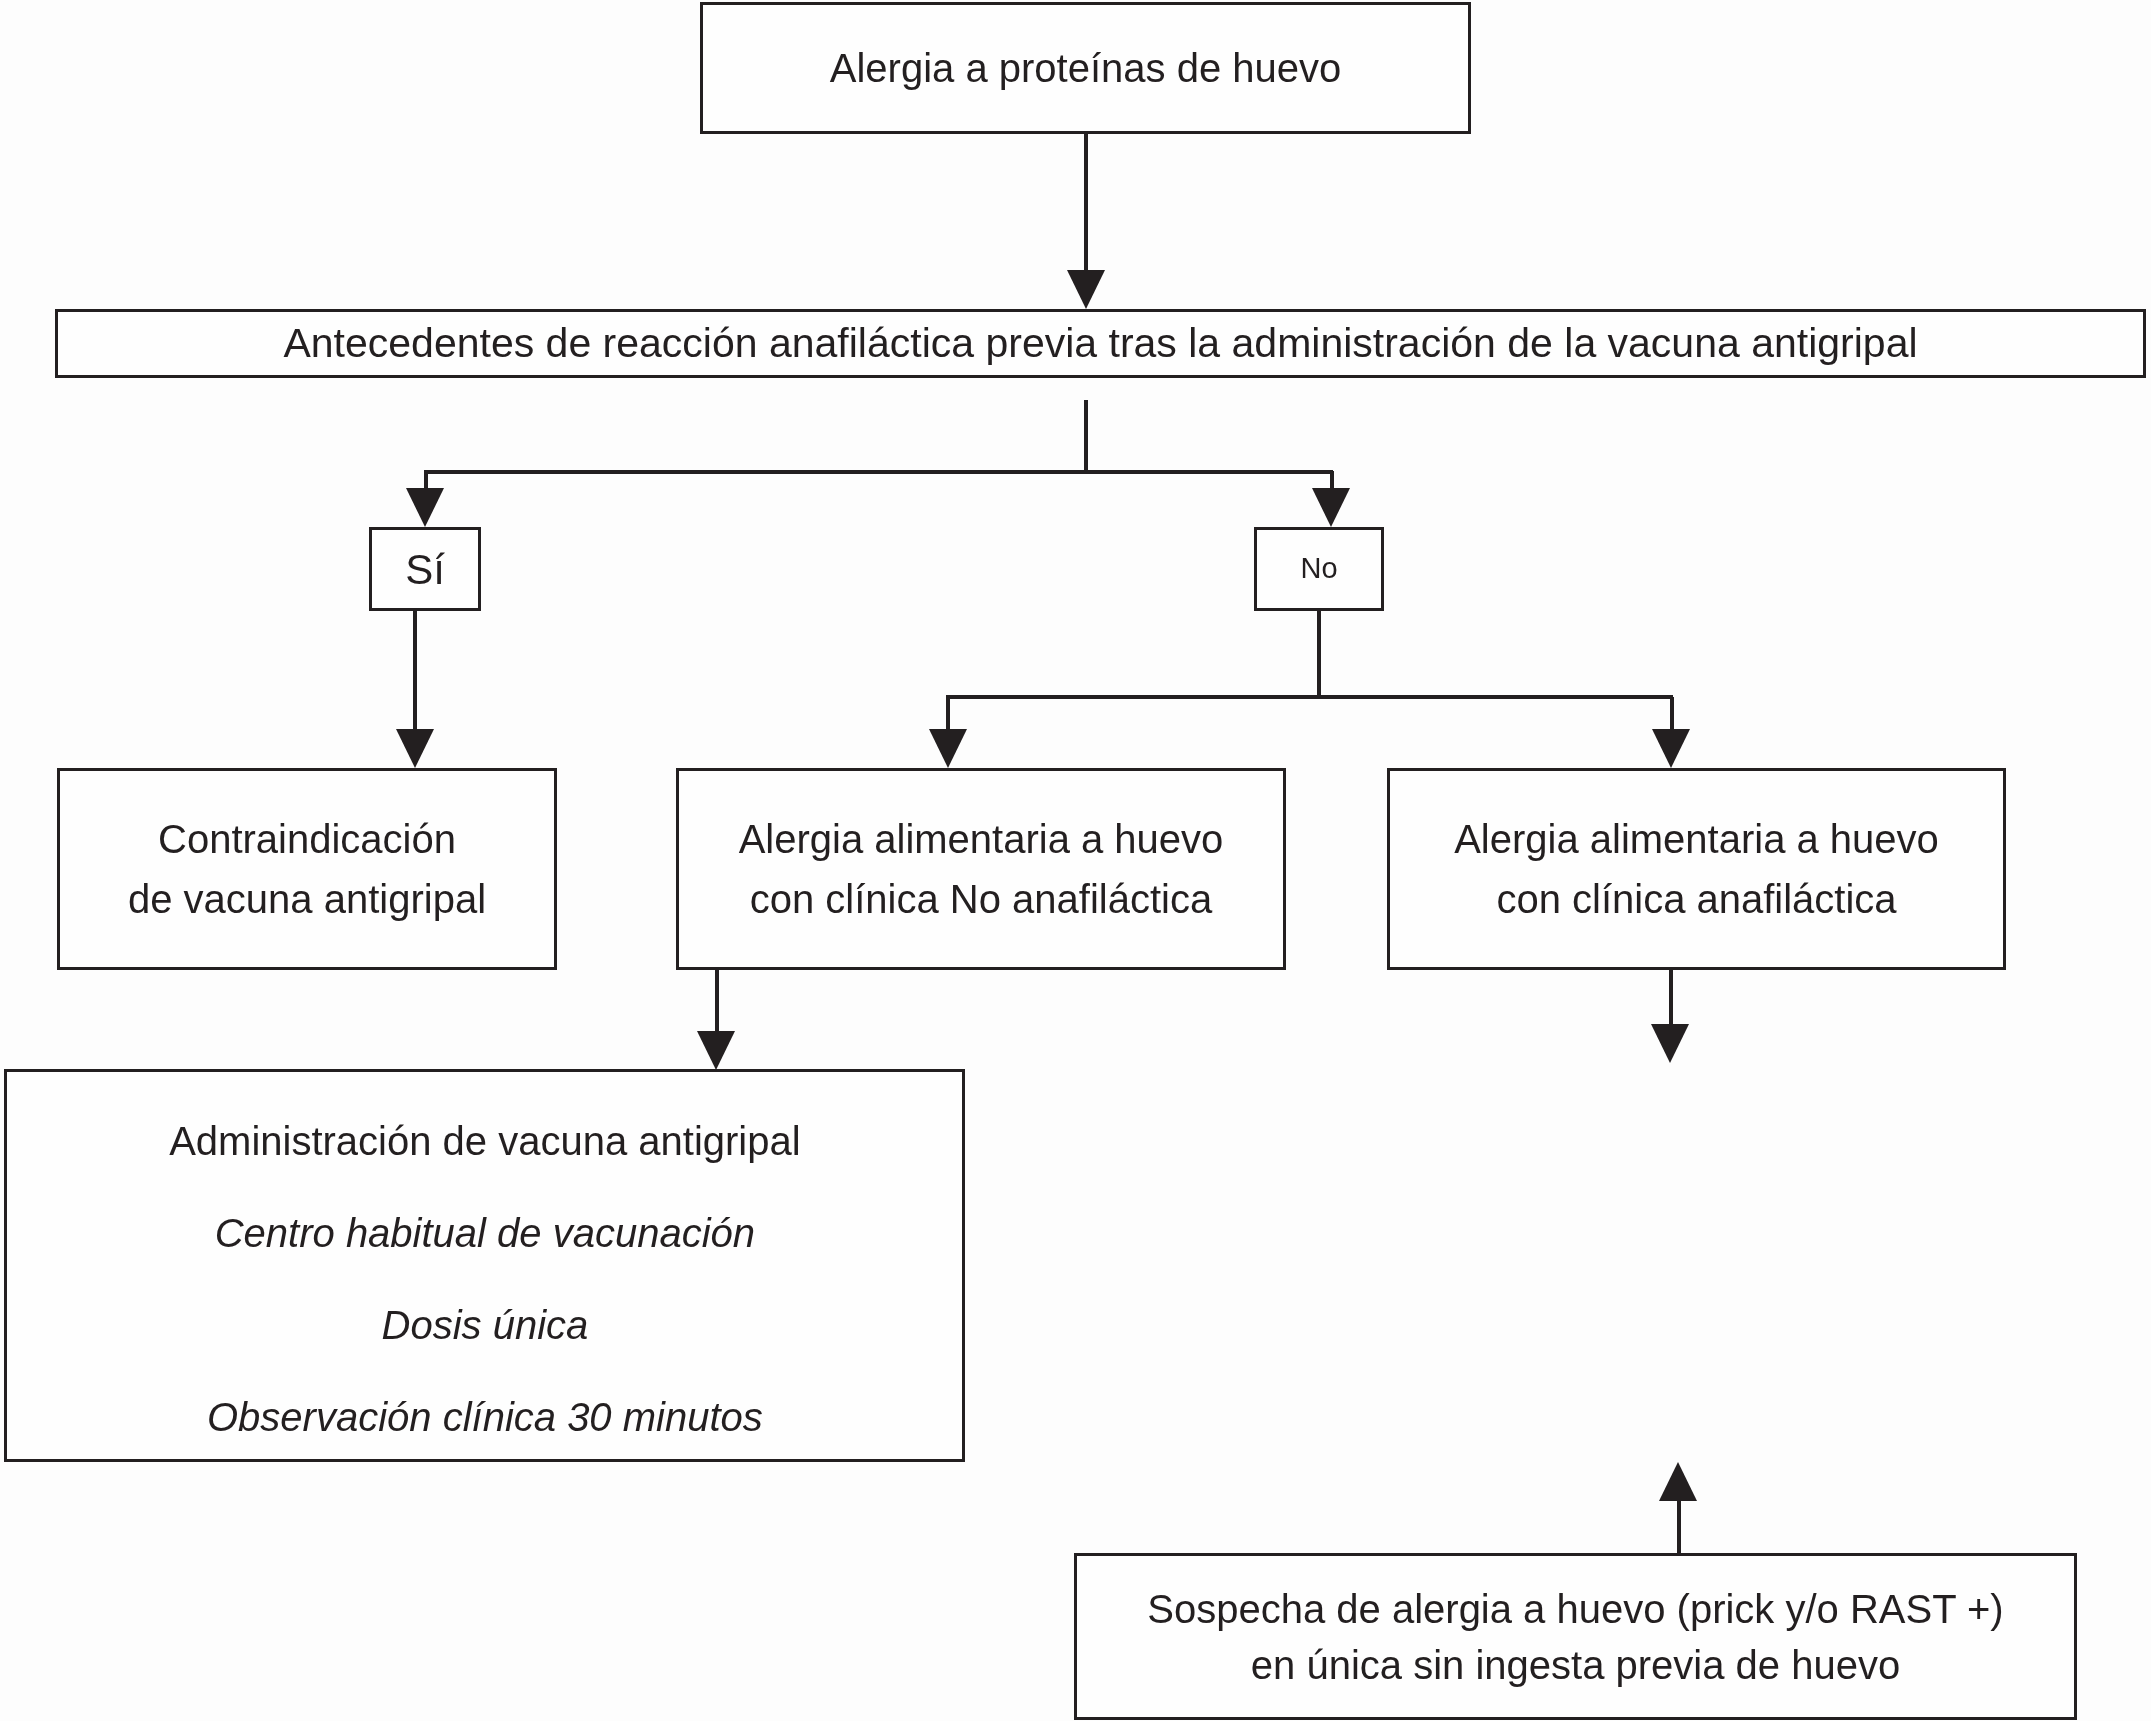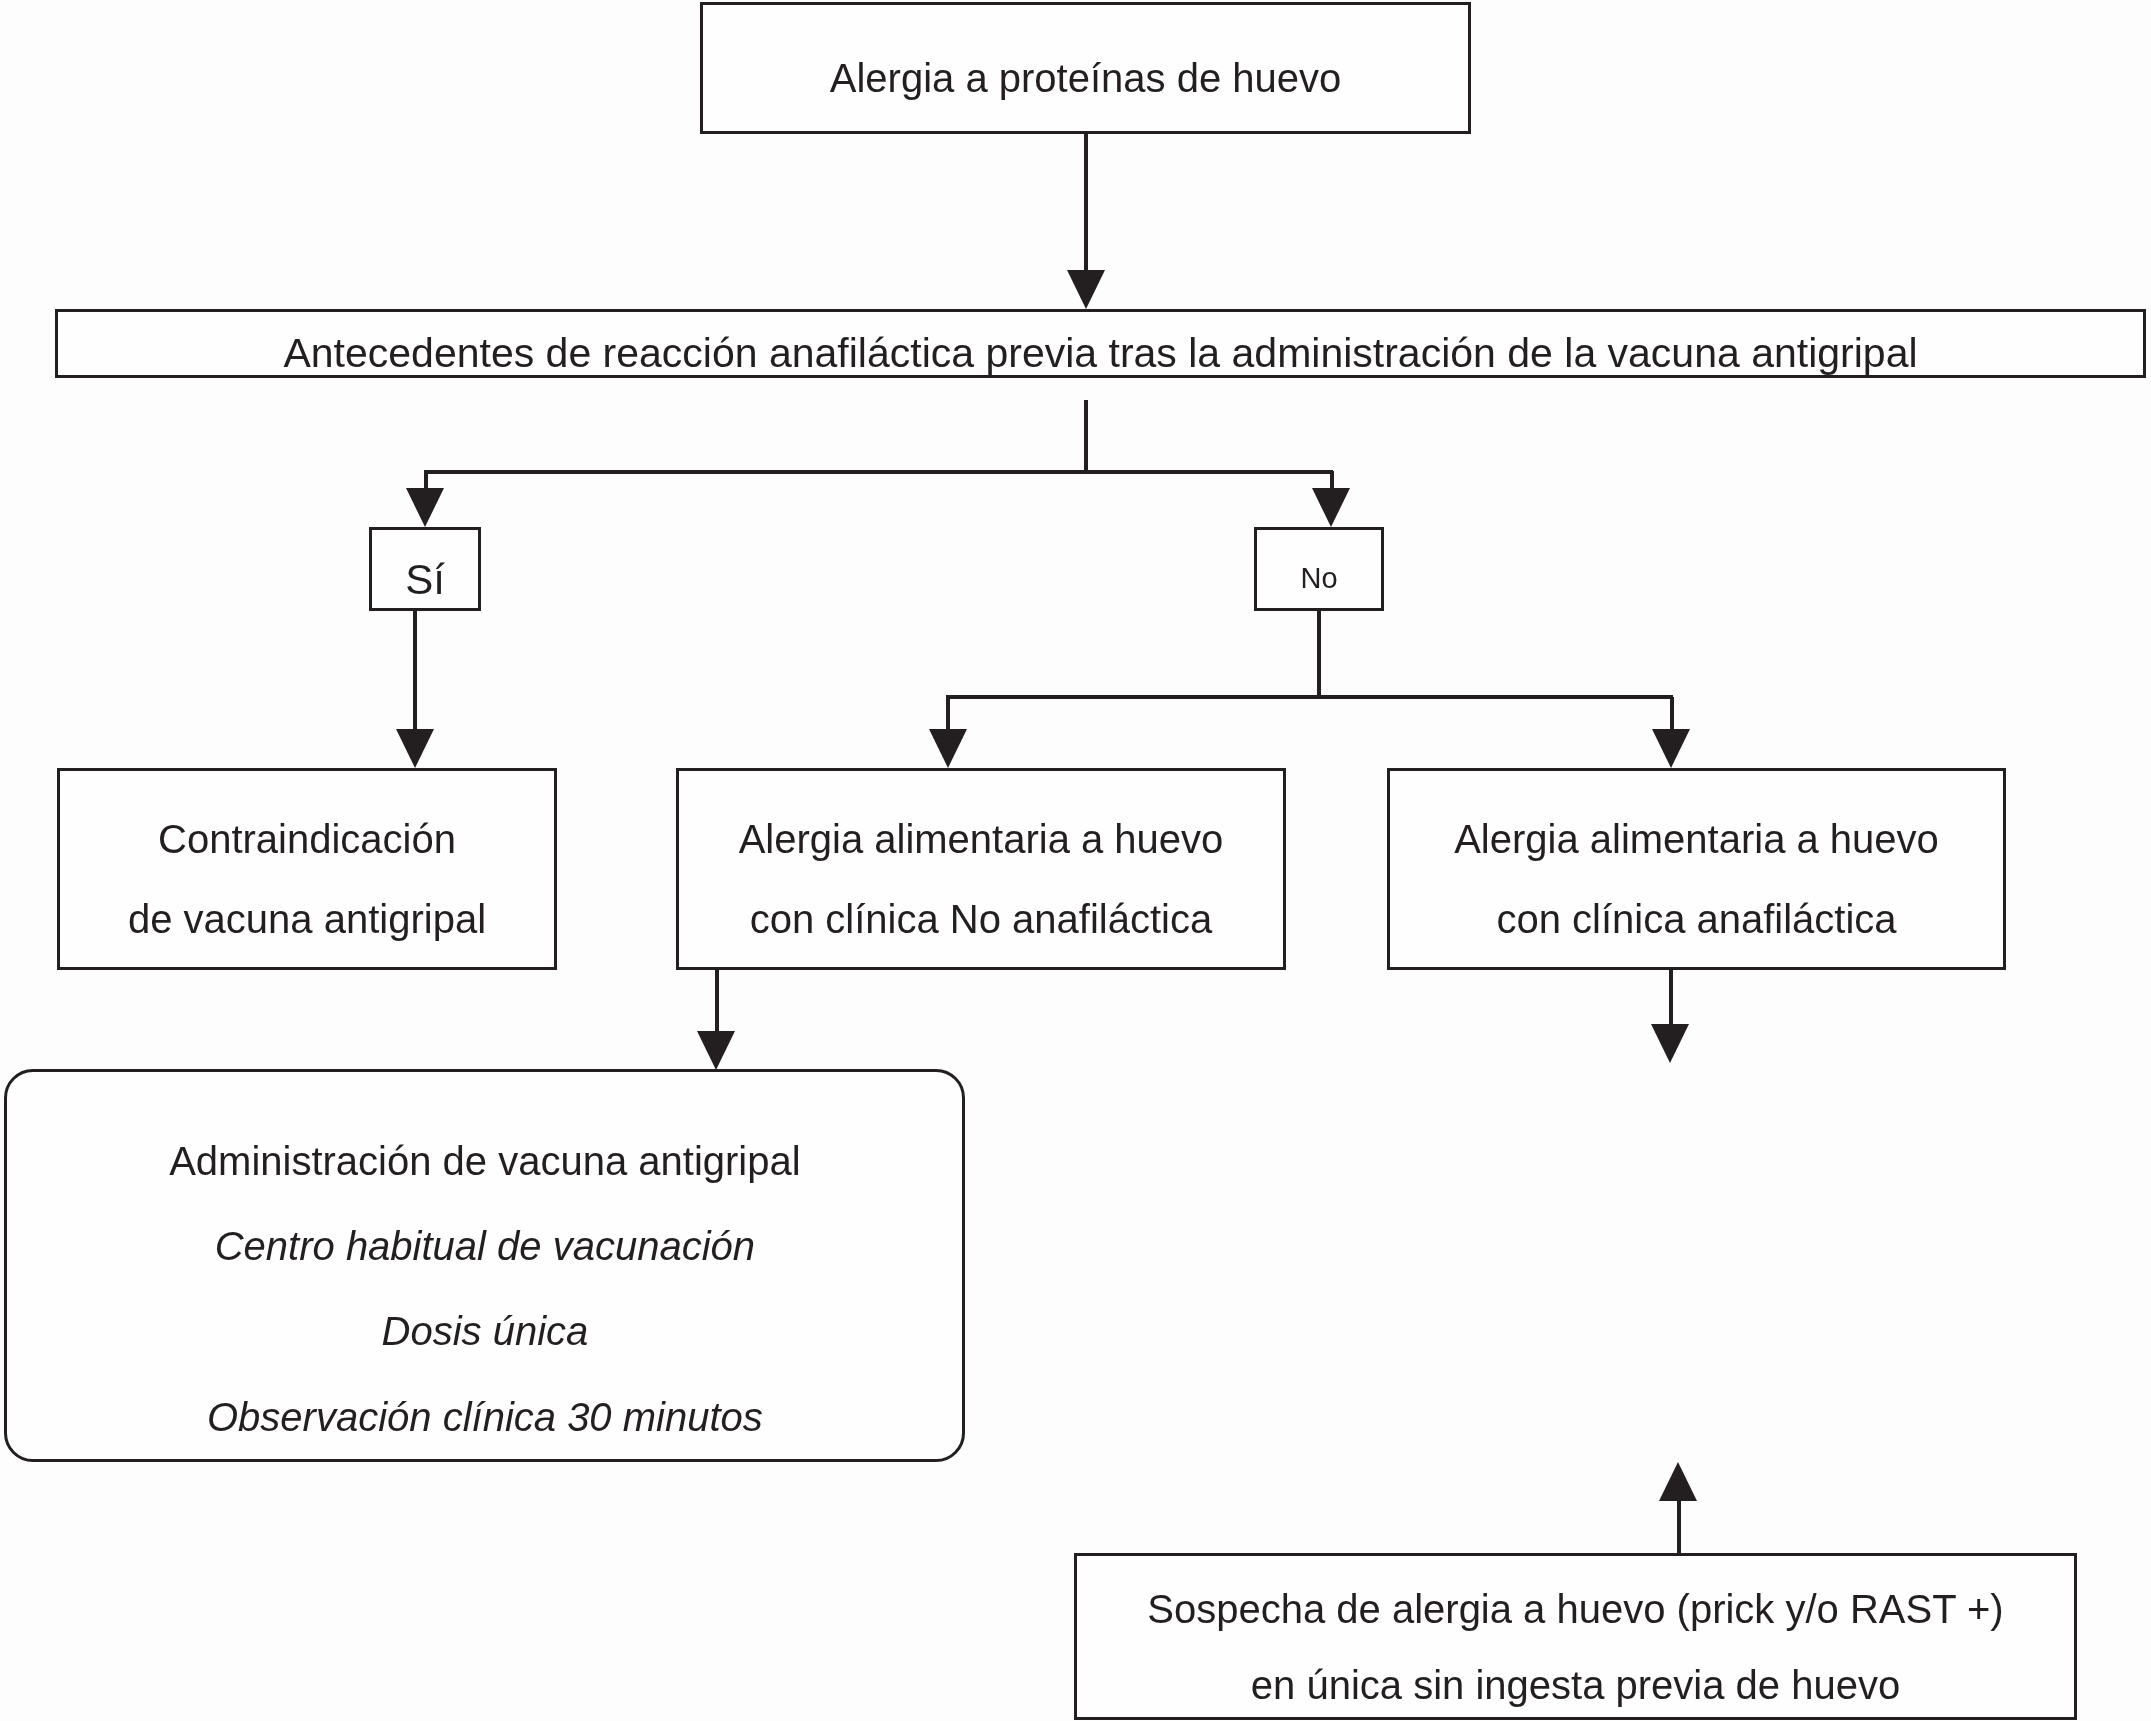--- a/index.html
+++ b/index.html
@@ -28,7 +28,7 @@
     font-size: 40px;
     line-height: 1.5;
   }
-  .node .ln { display: block; margin-top: 20px; }
+  .node .ln { display: block; }
   .italic { font-style: italic; }
 
   

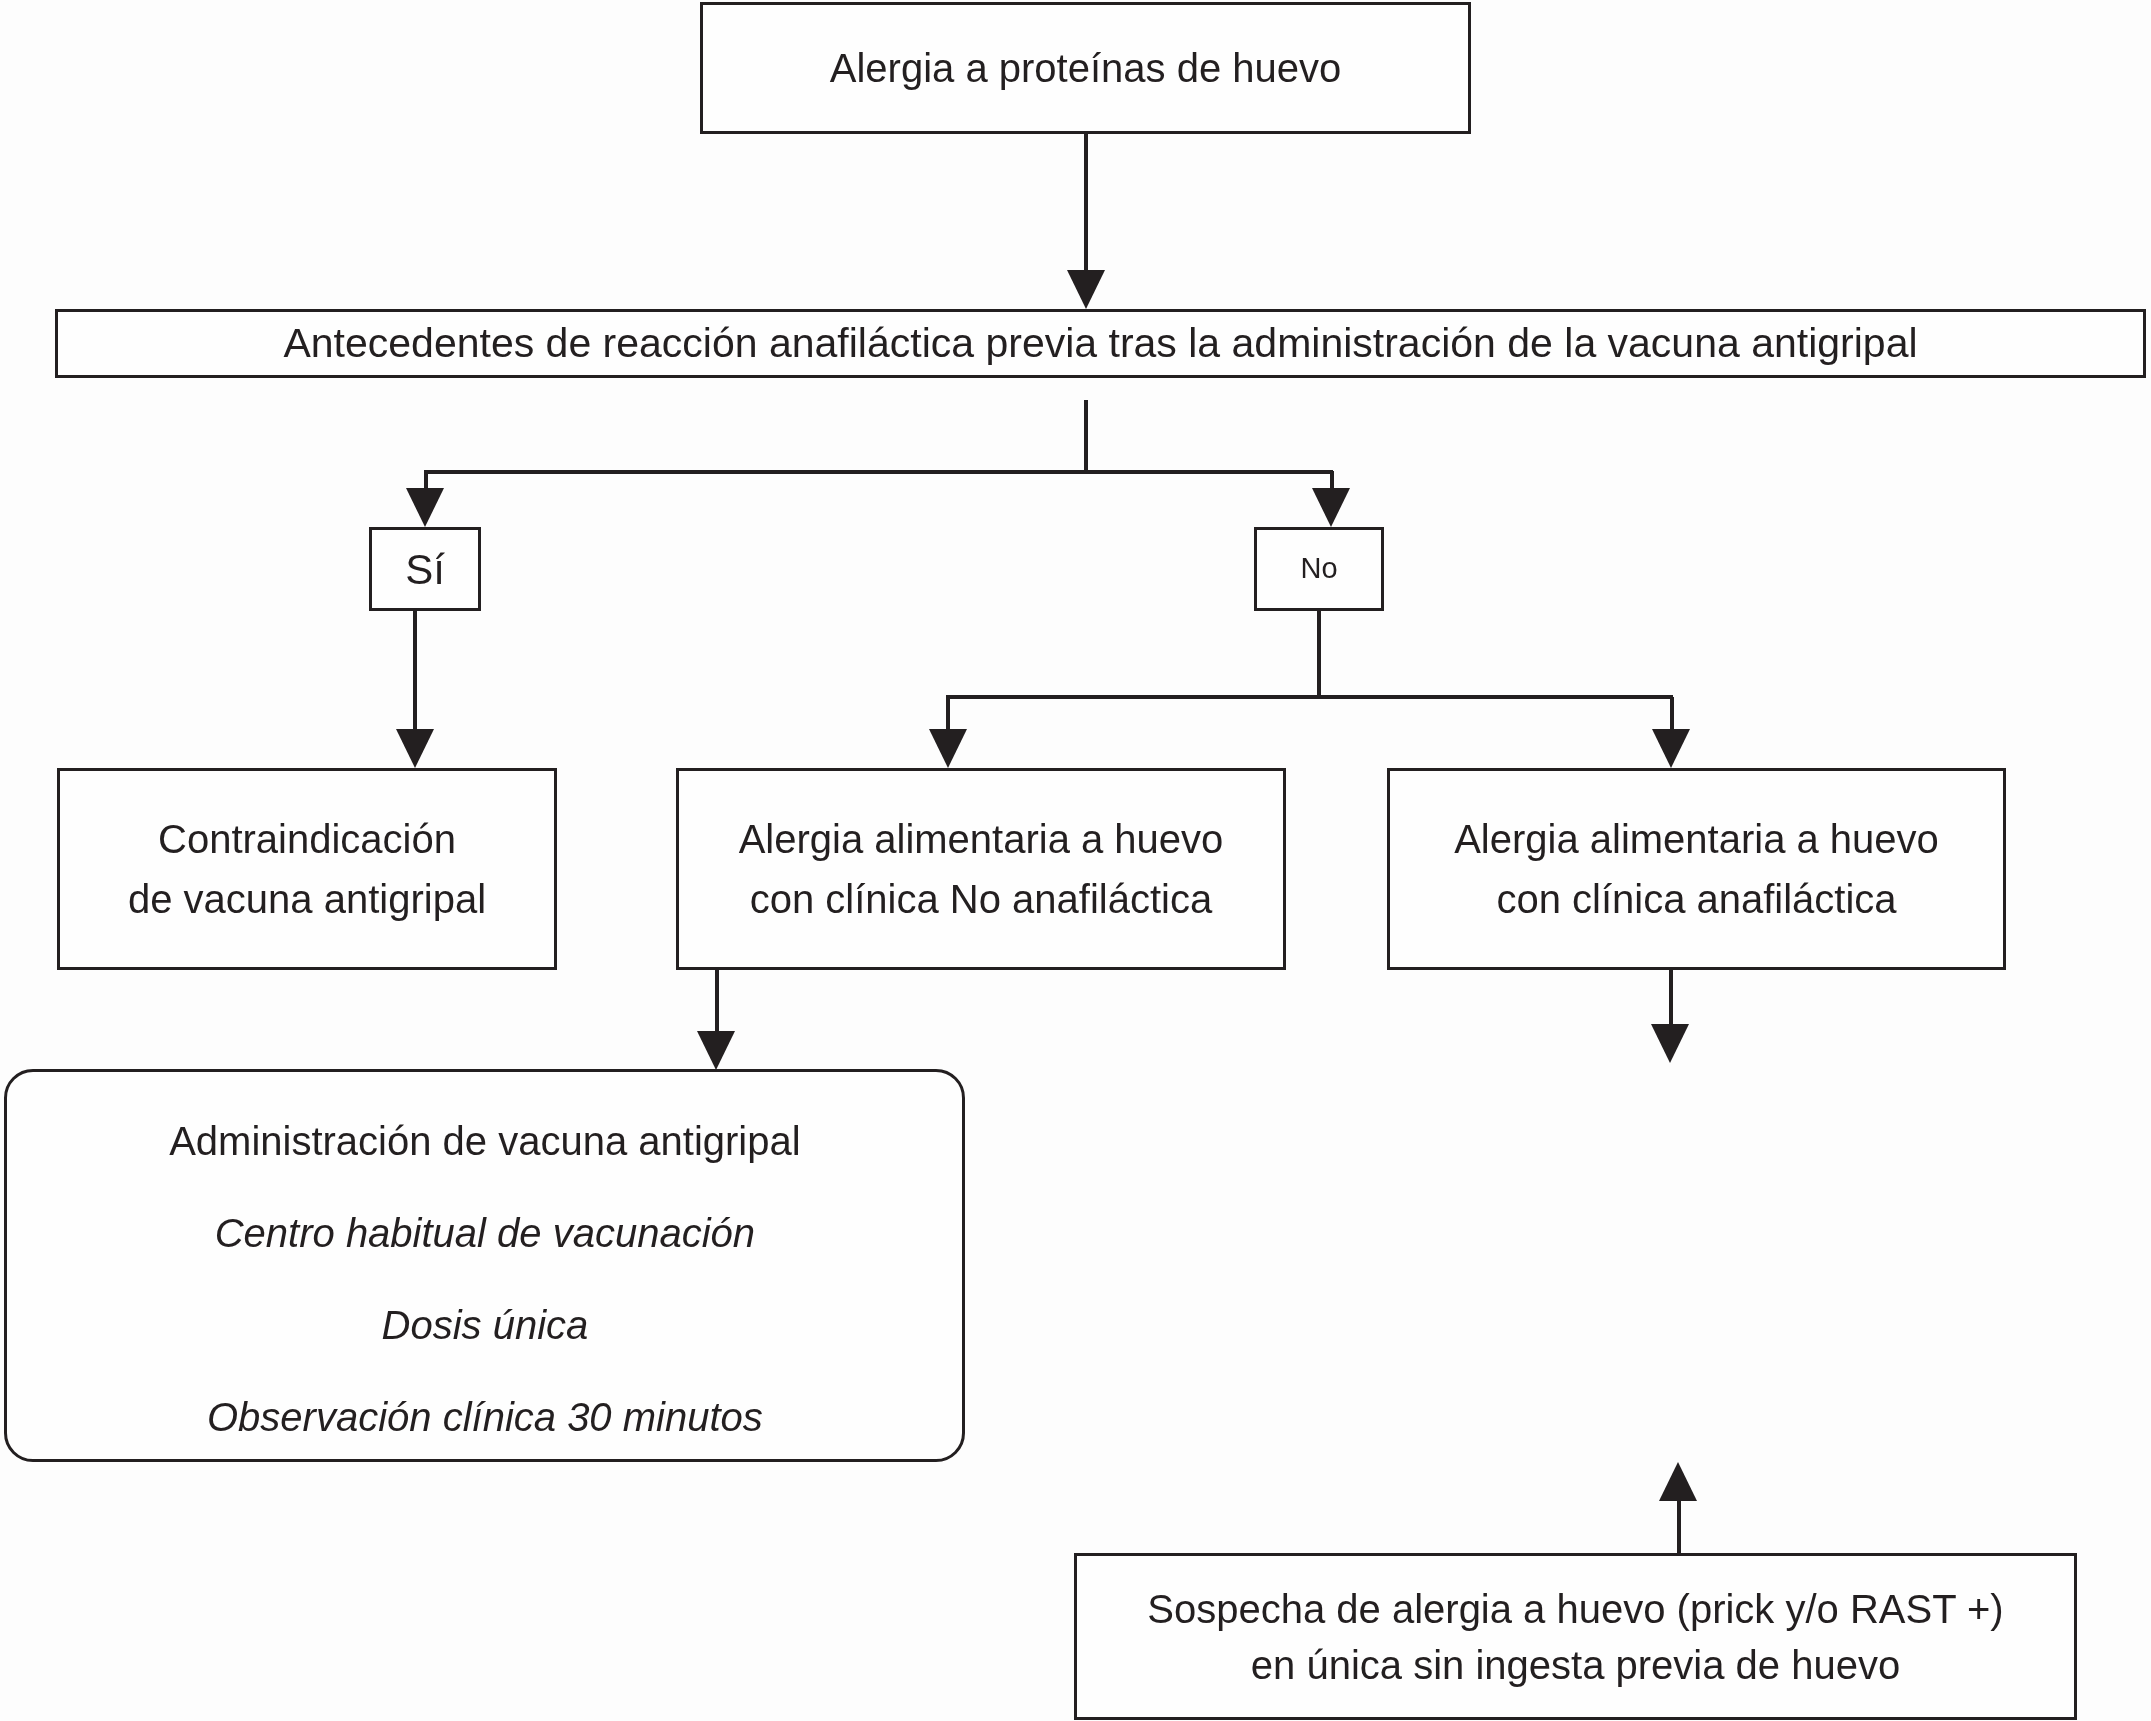--- a/index.html
+++ b/index.html
@@ -66,7 +66,7 @@
   #node-non-anaphylactic   { left: 676px;  top: 768px;  width: 610px;  height: 202px; }
   #node-anaphylactic       { left: 1387px; top: 768px;  width: 619px;  height: 202px; }
   #node-administration     { left: 4.4px;    top: 1069px; width: 961px; height: 393px;
-                             justify-content: space-between; padding: 39px 8.8px 12.3px; border-radius: 29px; }
+                             justify-content: space-between; padding: 39px 8.8px 12.3px; }
   #node-referral           { left: 1036px; top: 1062px; width: 1088px; height: 400px; line-height: 1.4; }
   #node-suspicion          { left: 1074px; top: 1553px; width: 1003px; height: 167px; line-height: 1.4; }
 </style>

